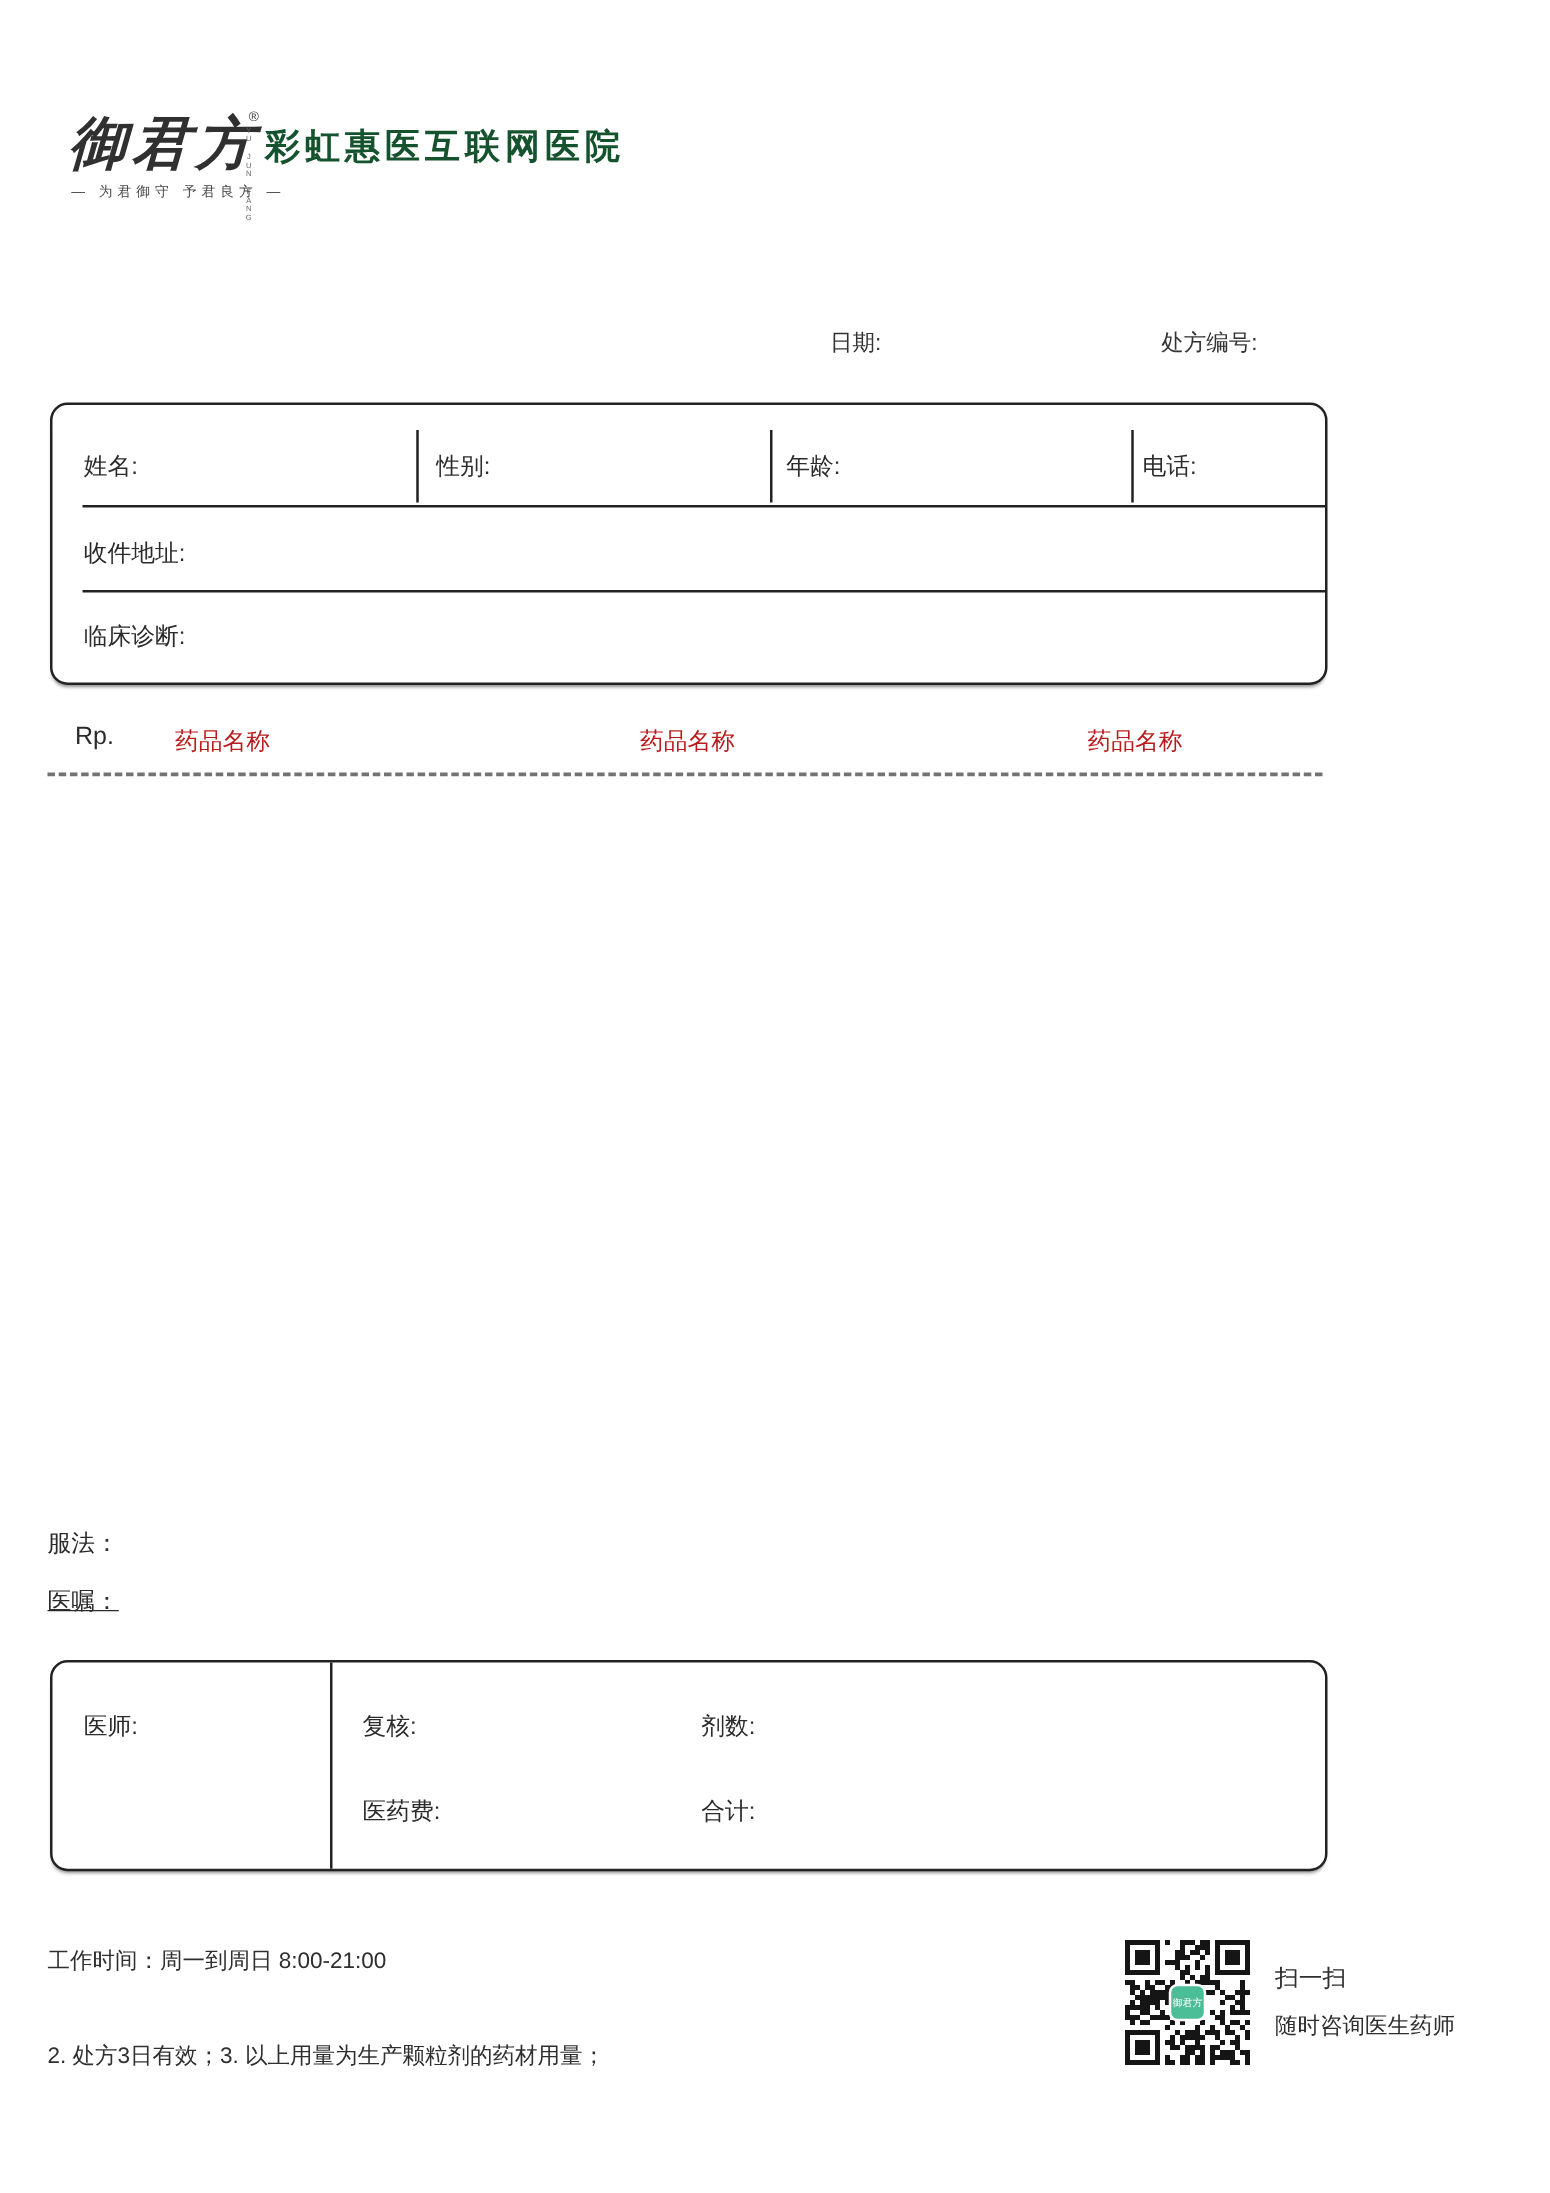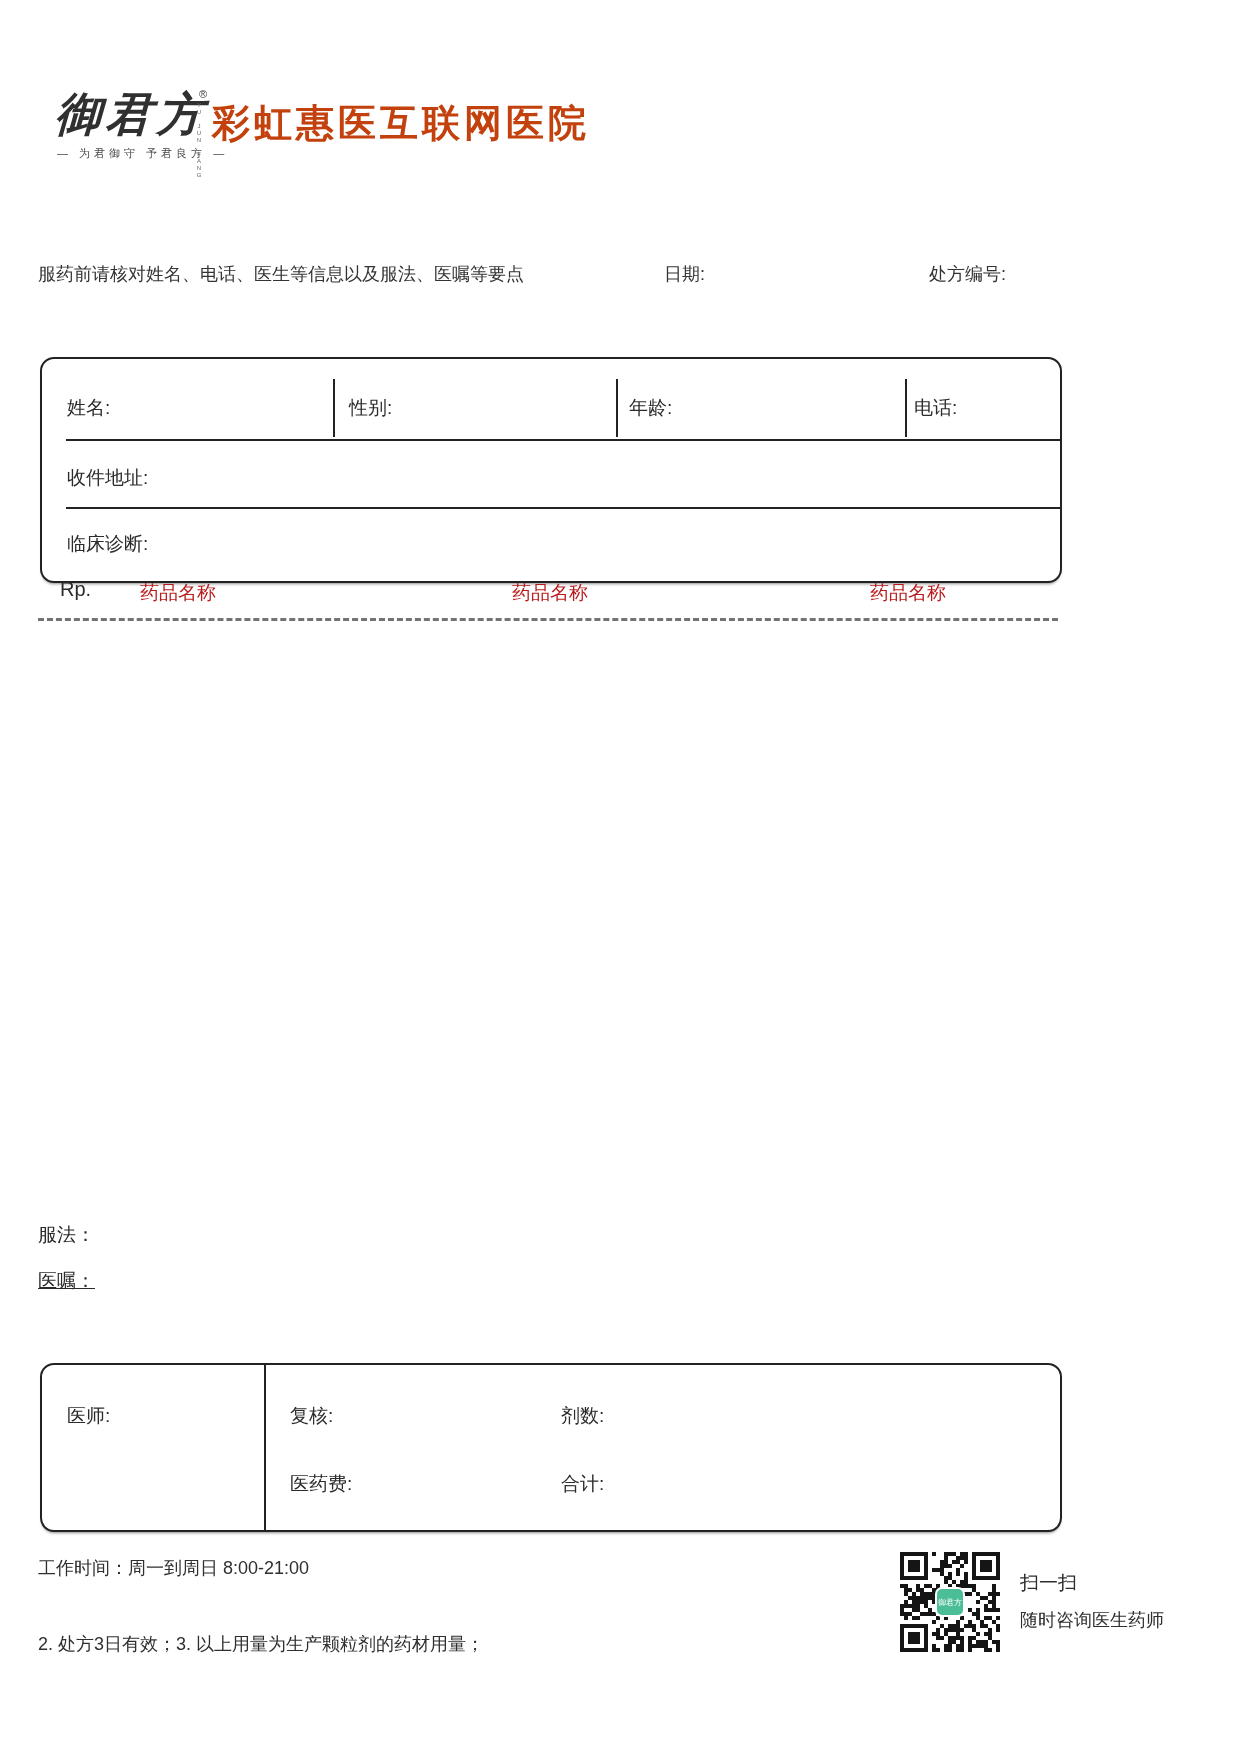--- a/index.html
+++ b/index.html
@@ -34,7 +34,7 @@
   }
   .hospital-title{
     left:212px;top:98px;
-    font-size:38px;font-weight:800;letter-spacing:4px;color:#c2410c;white-space:nowrap;
+    font-size:28px;font-weight:800;letter-spacing:4px;color:#14532d;white-space:nowrap;
   }
 
   

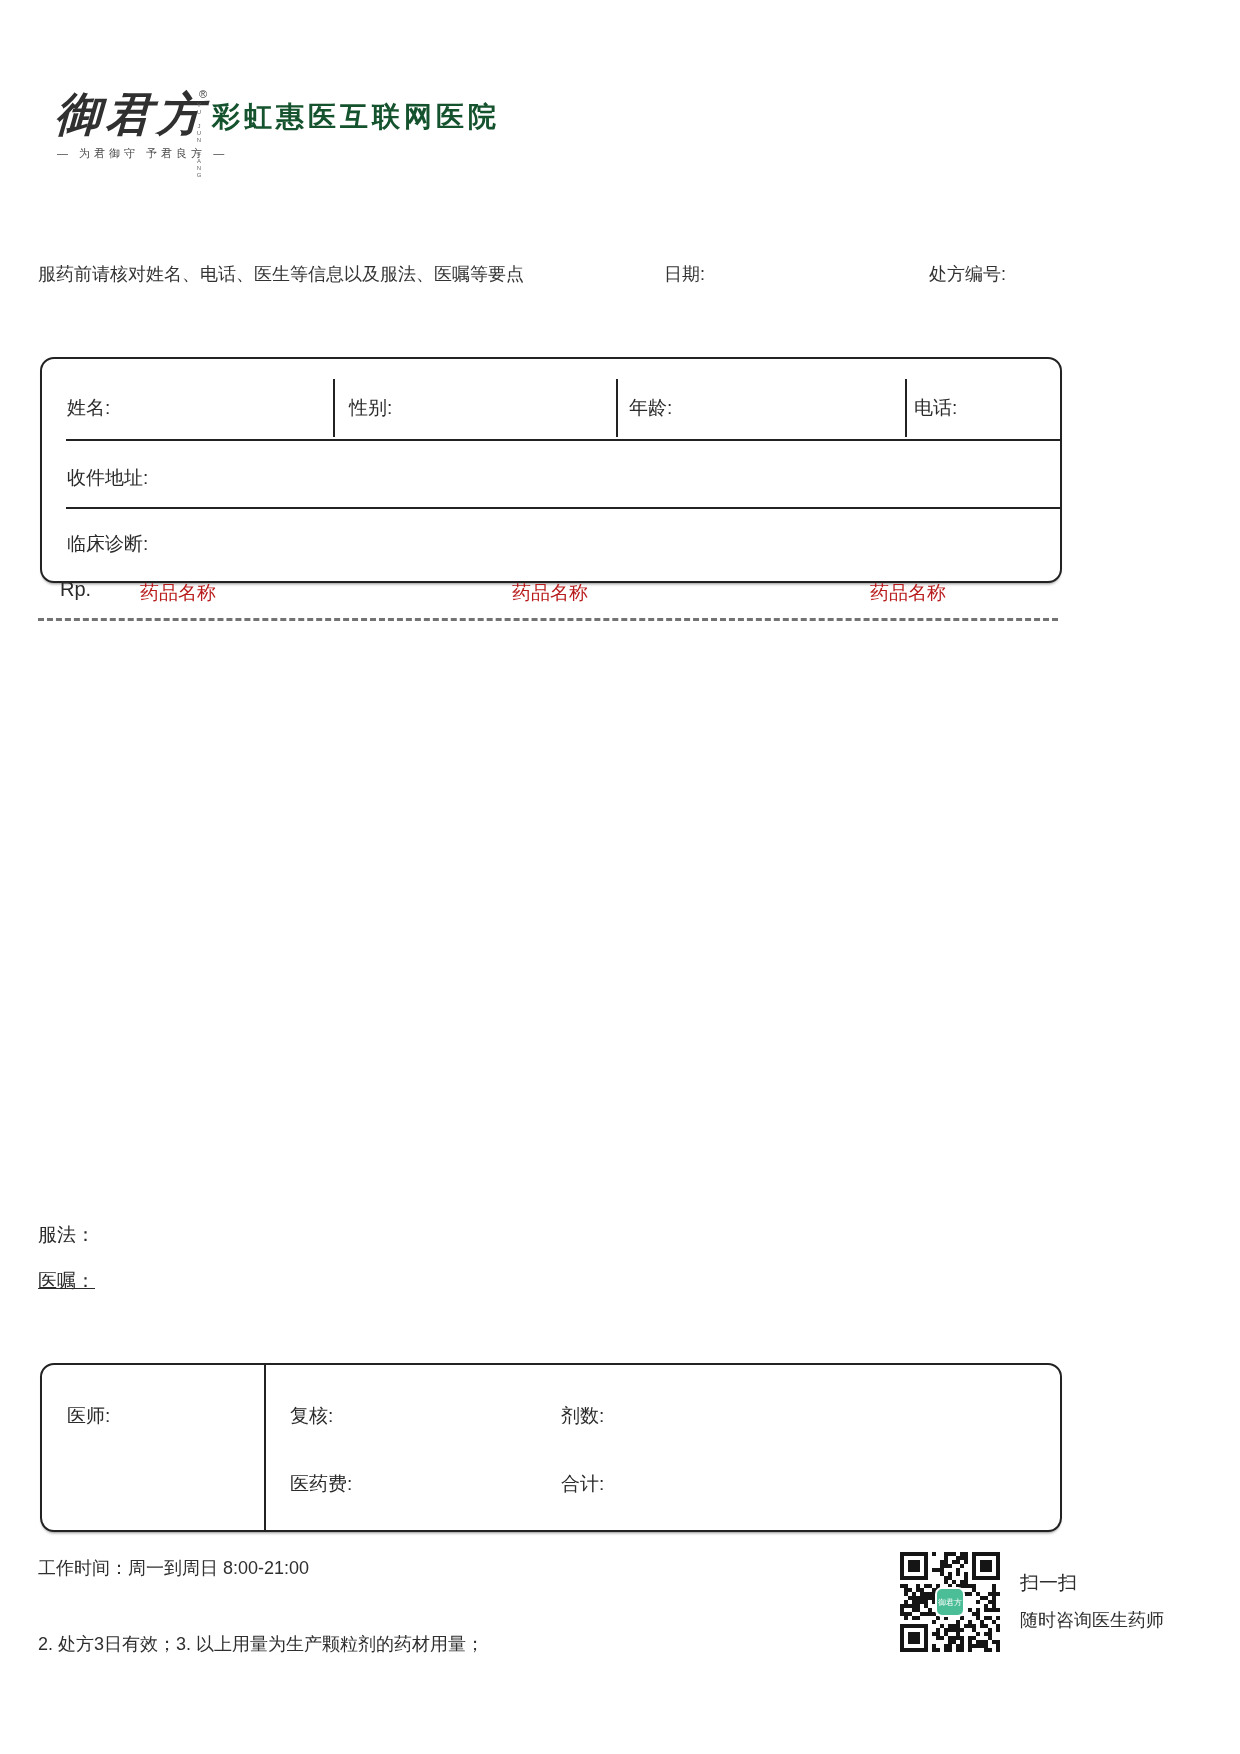--- a/index.html
+++ b/index.html
@@ -92,7 +92,6 @@
   <div class="abs tagline">— 为君御守  予君良方 —</div>
   <div class="abs hospital-title">彩虹惠医互联网医院</div>
 
-  <div class="abs notice check">服药前请核对姓名、电话、医生等信息以及服法、医嘱等要点</div>
   <div class="abs notice date">日期:</div>
   <div class="abs notice rxno">处方编号:</div>
 

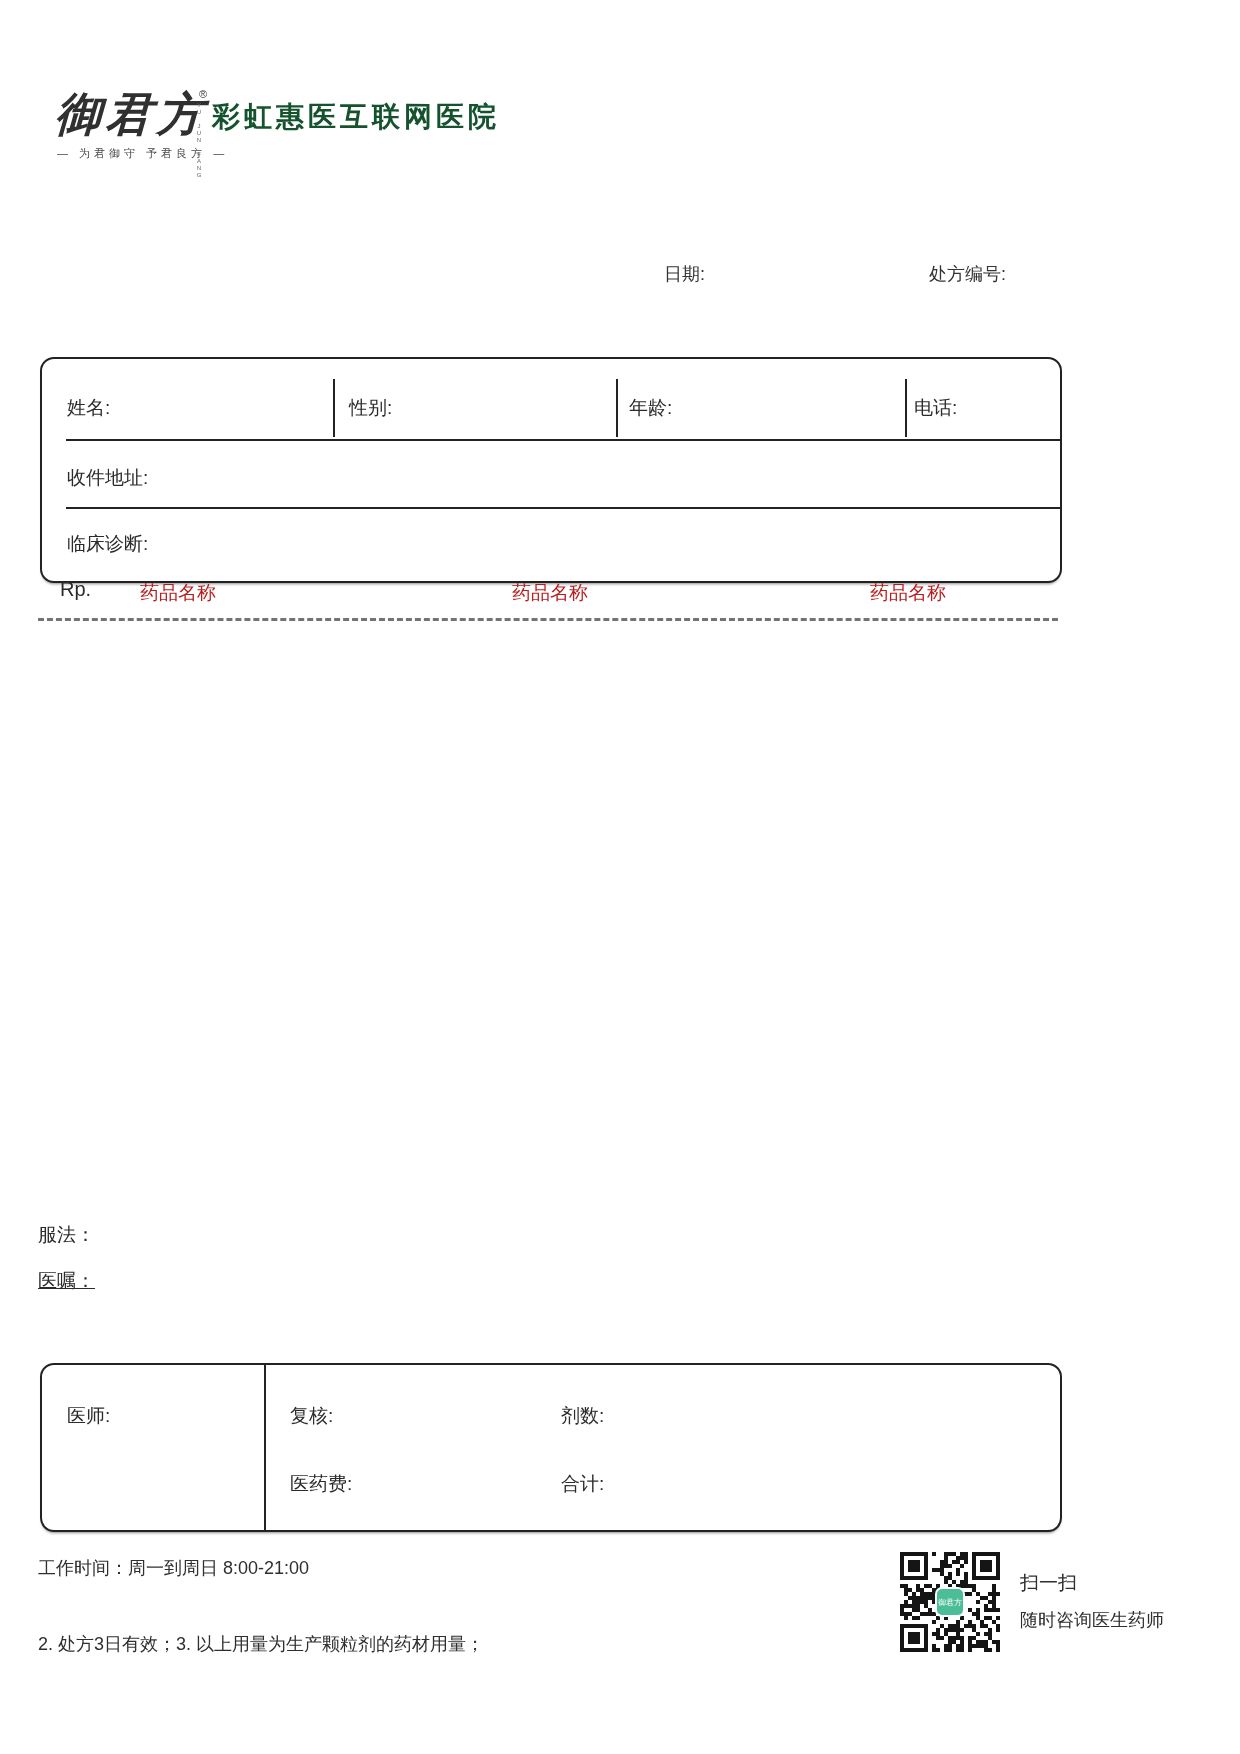--- a/index.html
+++ b/index.html
@@ -47,7 +47,6 @@
   .box{
     border:2.5px solid #222;border-radius:14px;background:#fff;
     box-shadow:0 3px 3px -2px rgba(0,0,0,.45);
-    margin-top:35px;
   }
   .patient-box{left:40px;top:322px;width:1018px;height:222px;}
   .summary-box{left:40px;top:1328px;width:1018px;height:165px;}

